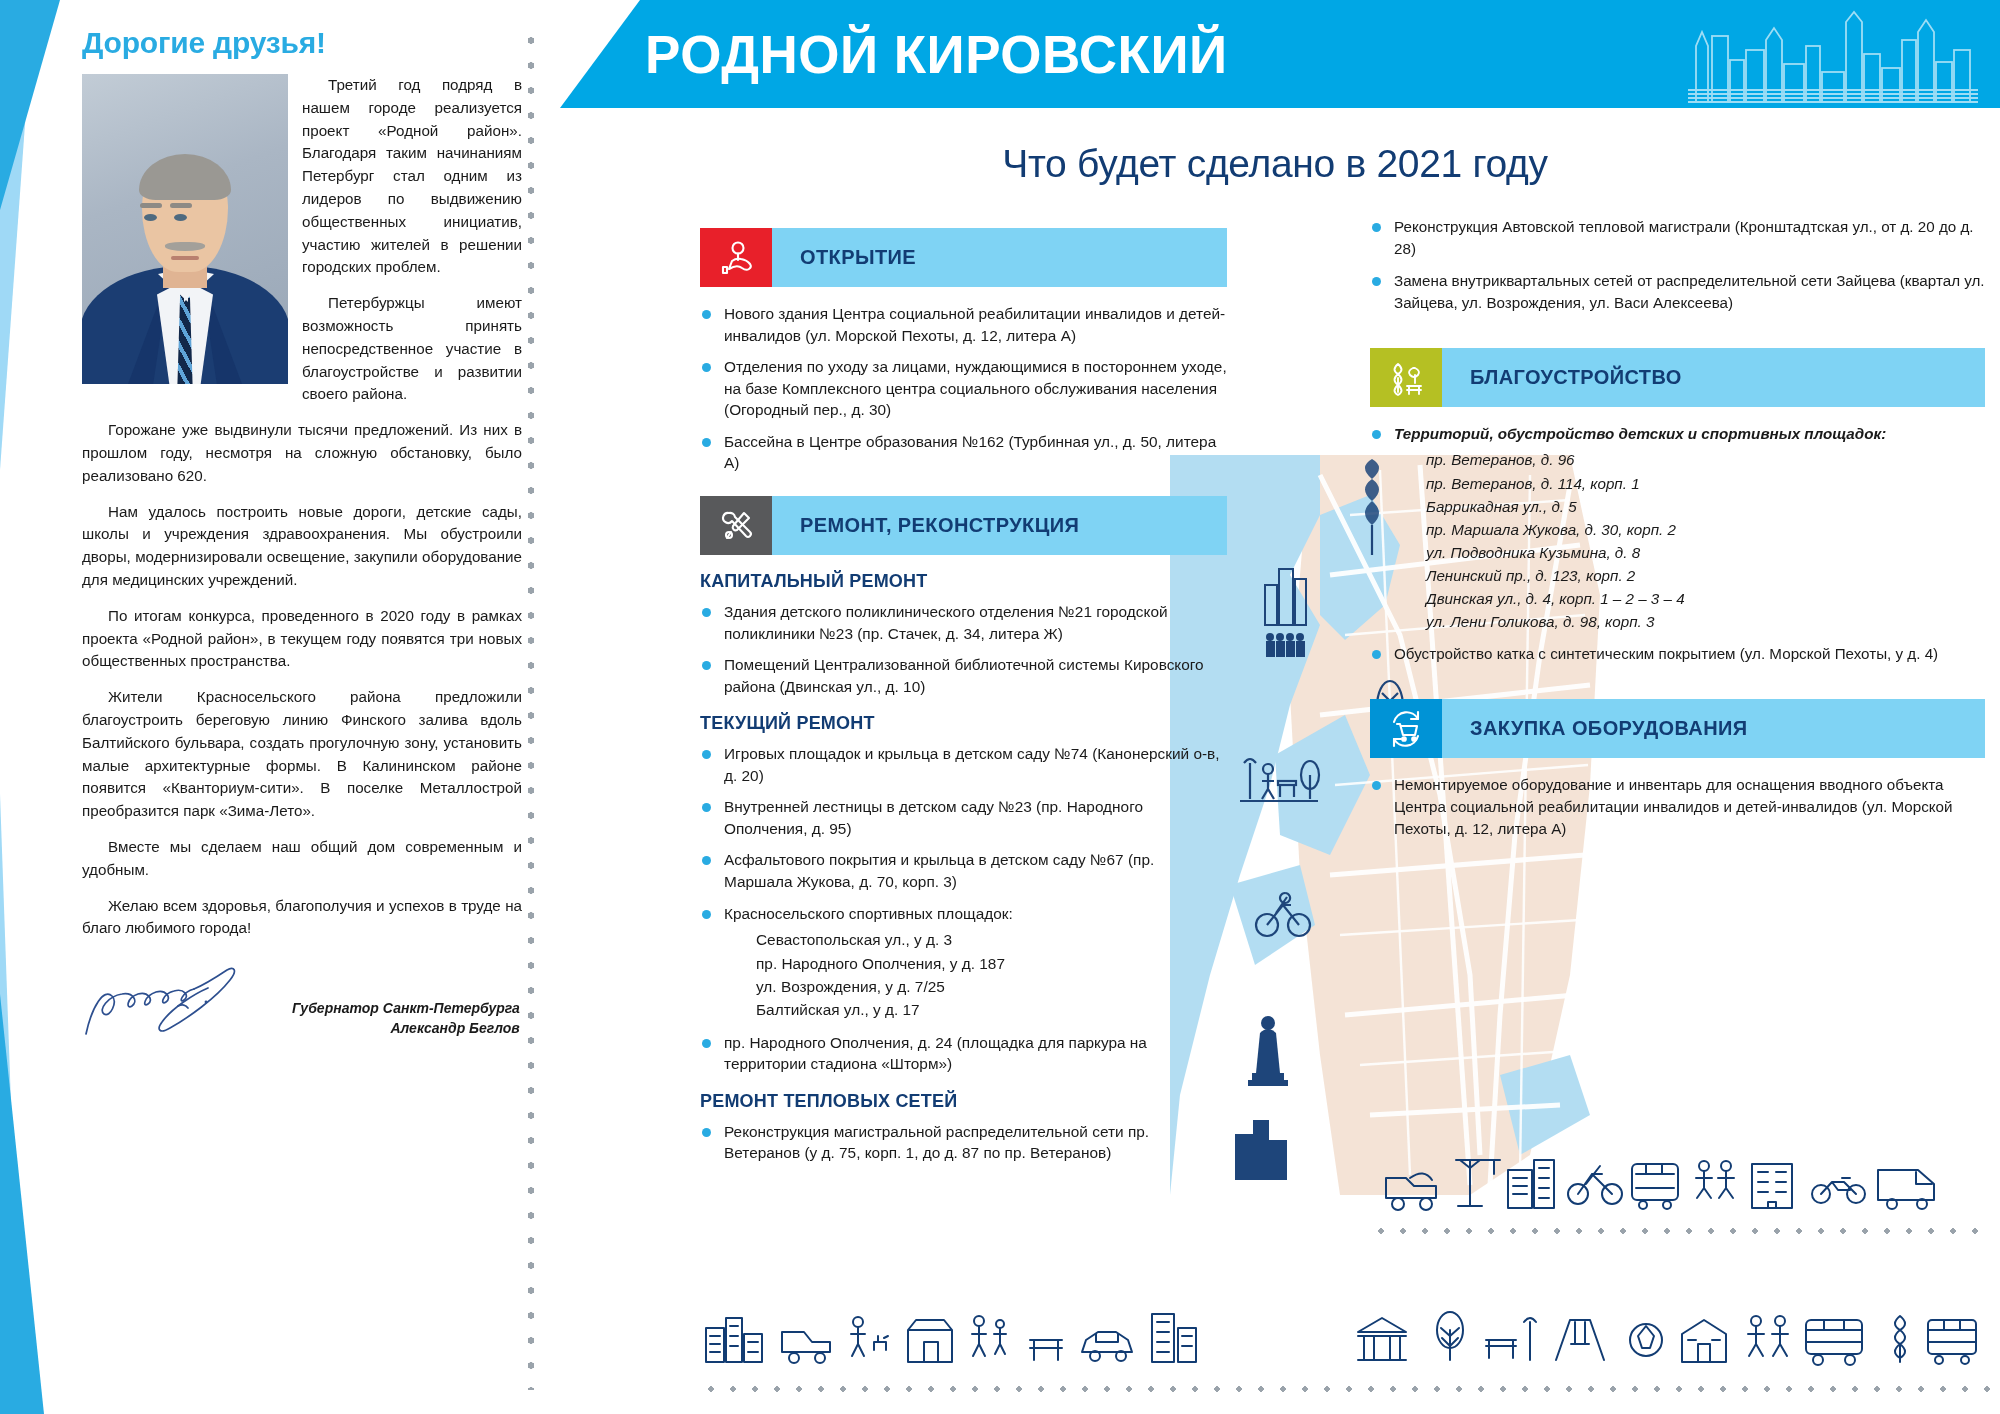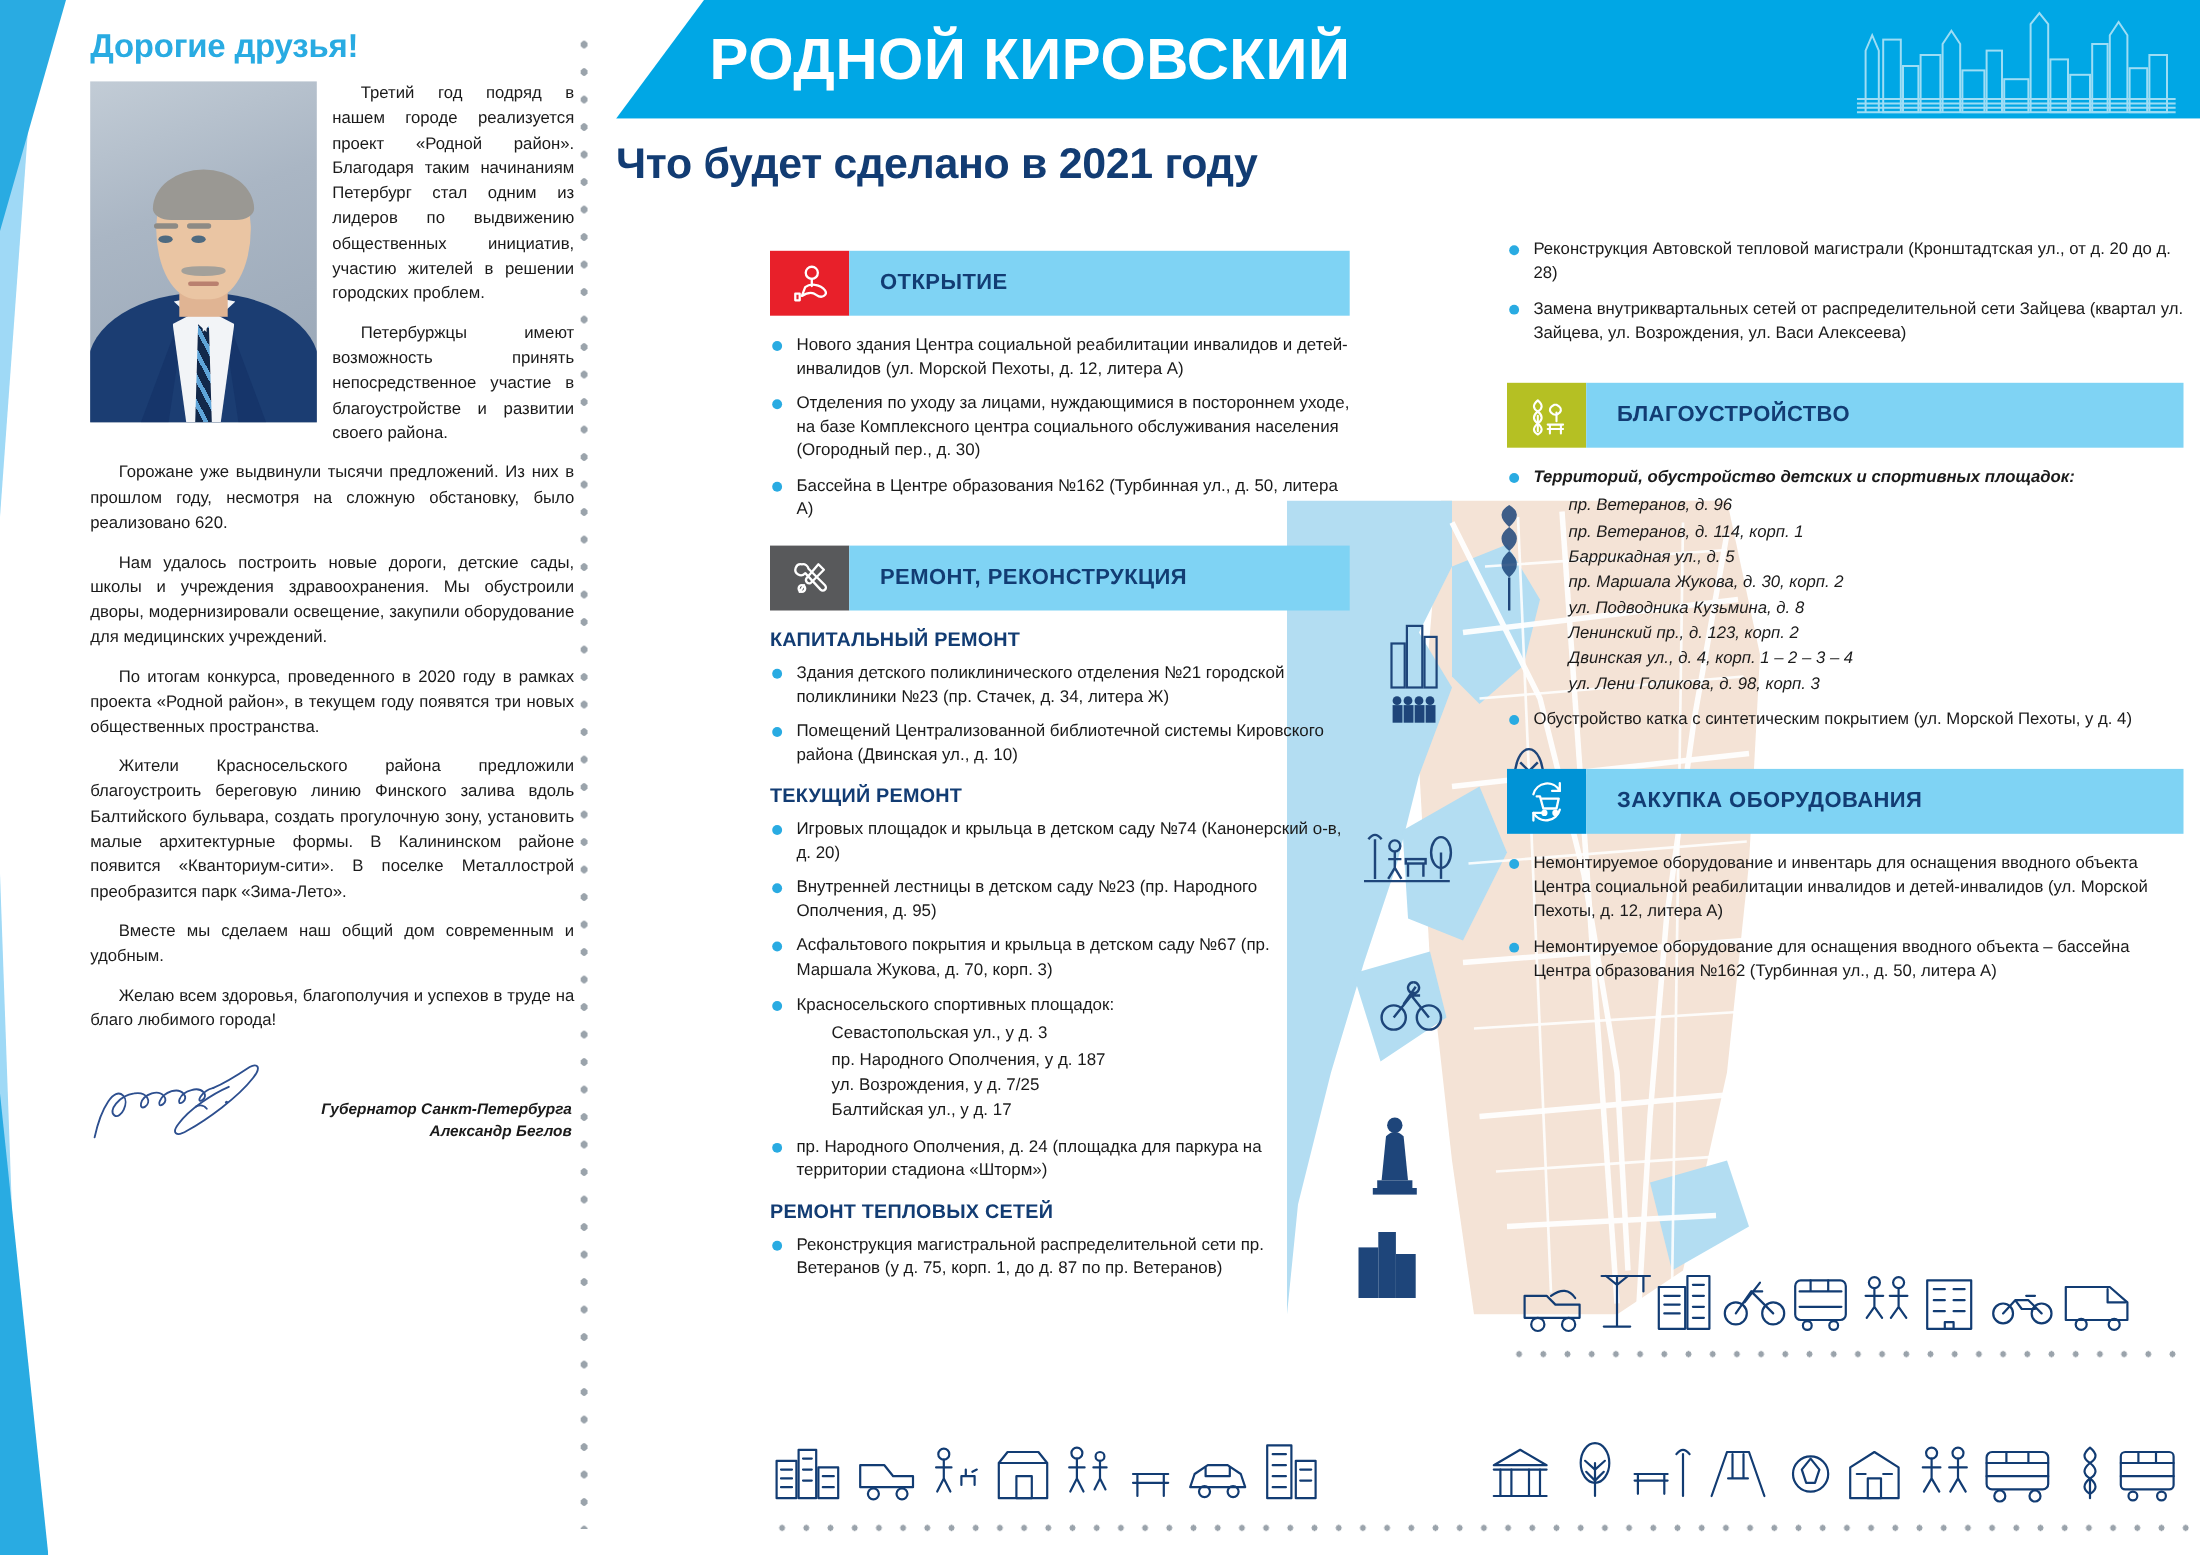--- a/index.html
+++ b/index.html
@@ -185,9 +185,9 @@
   }
 
   #subtitle {
-    position: absolute; left: 560px; top: 128px;
-    width: 1430px; 
-    font-size: 39px; font-weight: bold; color: #123C73;
+    position: absolute; left: 560px; top: 142px;
+    width: 1430px; text-align: center;
+    font-size: 39px; font-weight: normal; color: #123C73;
     letter-spacing: -0.3px; z-index: 6;
   }
 

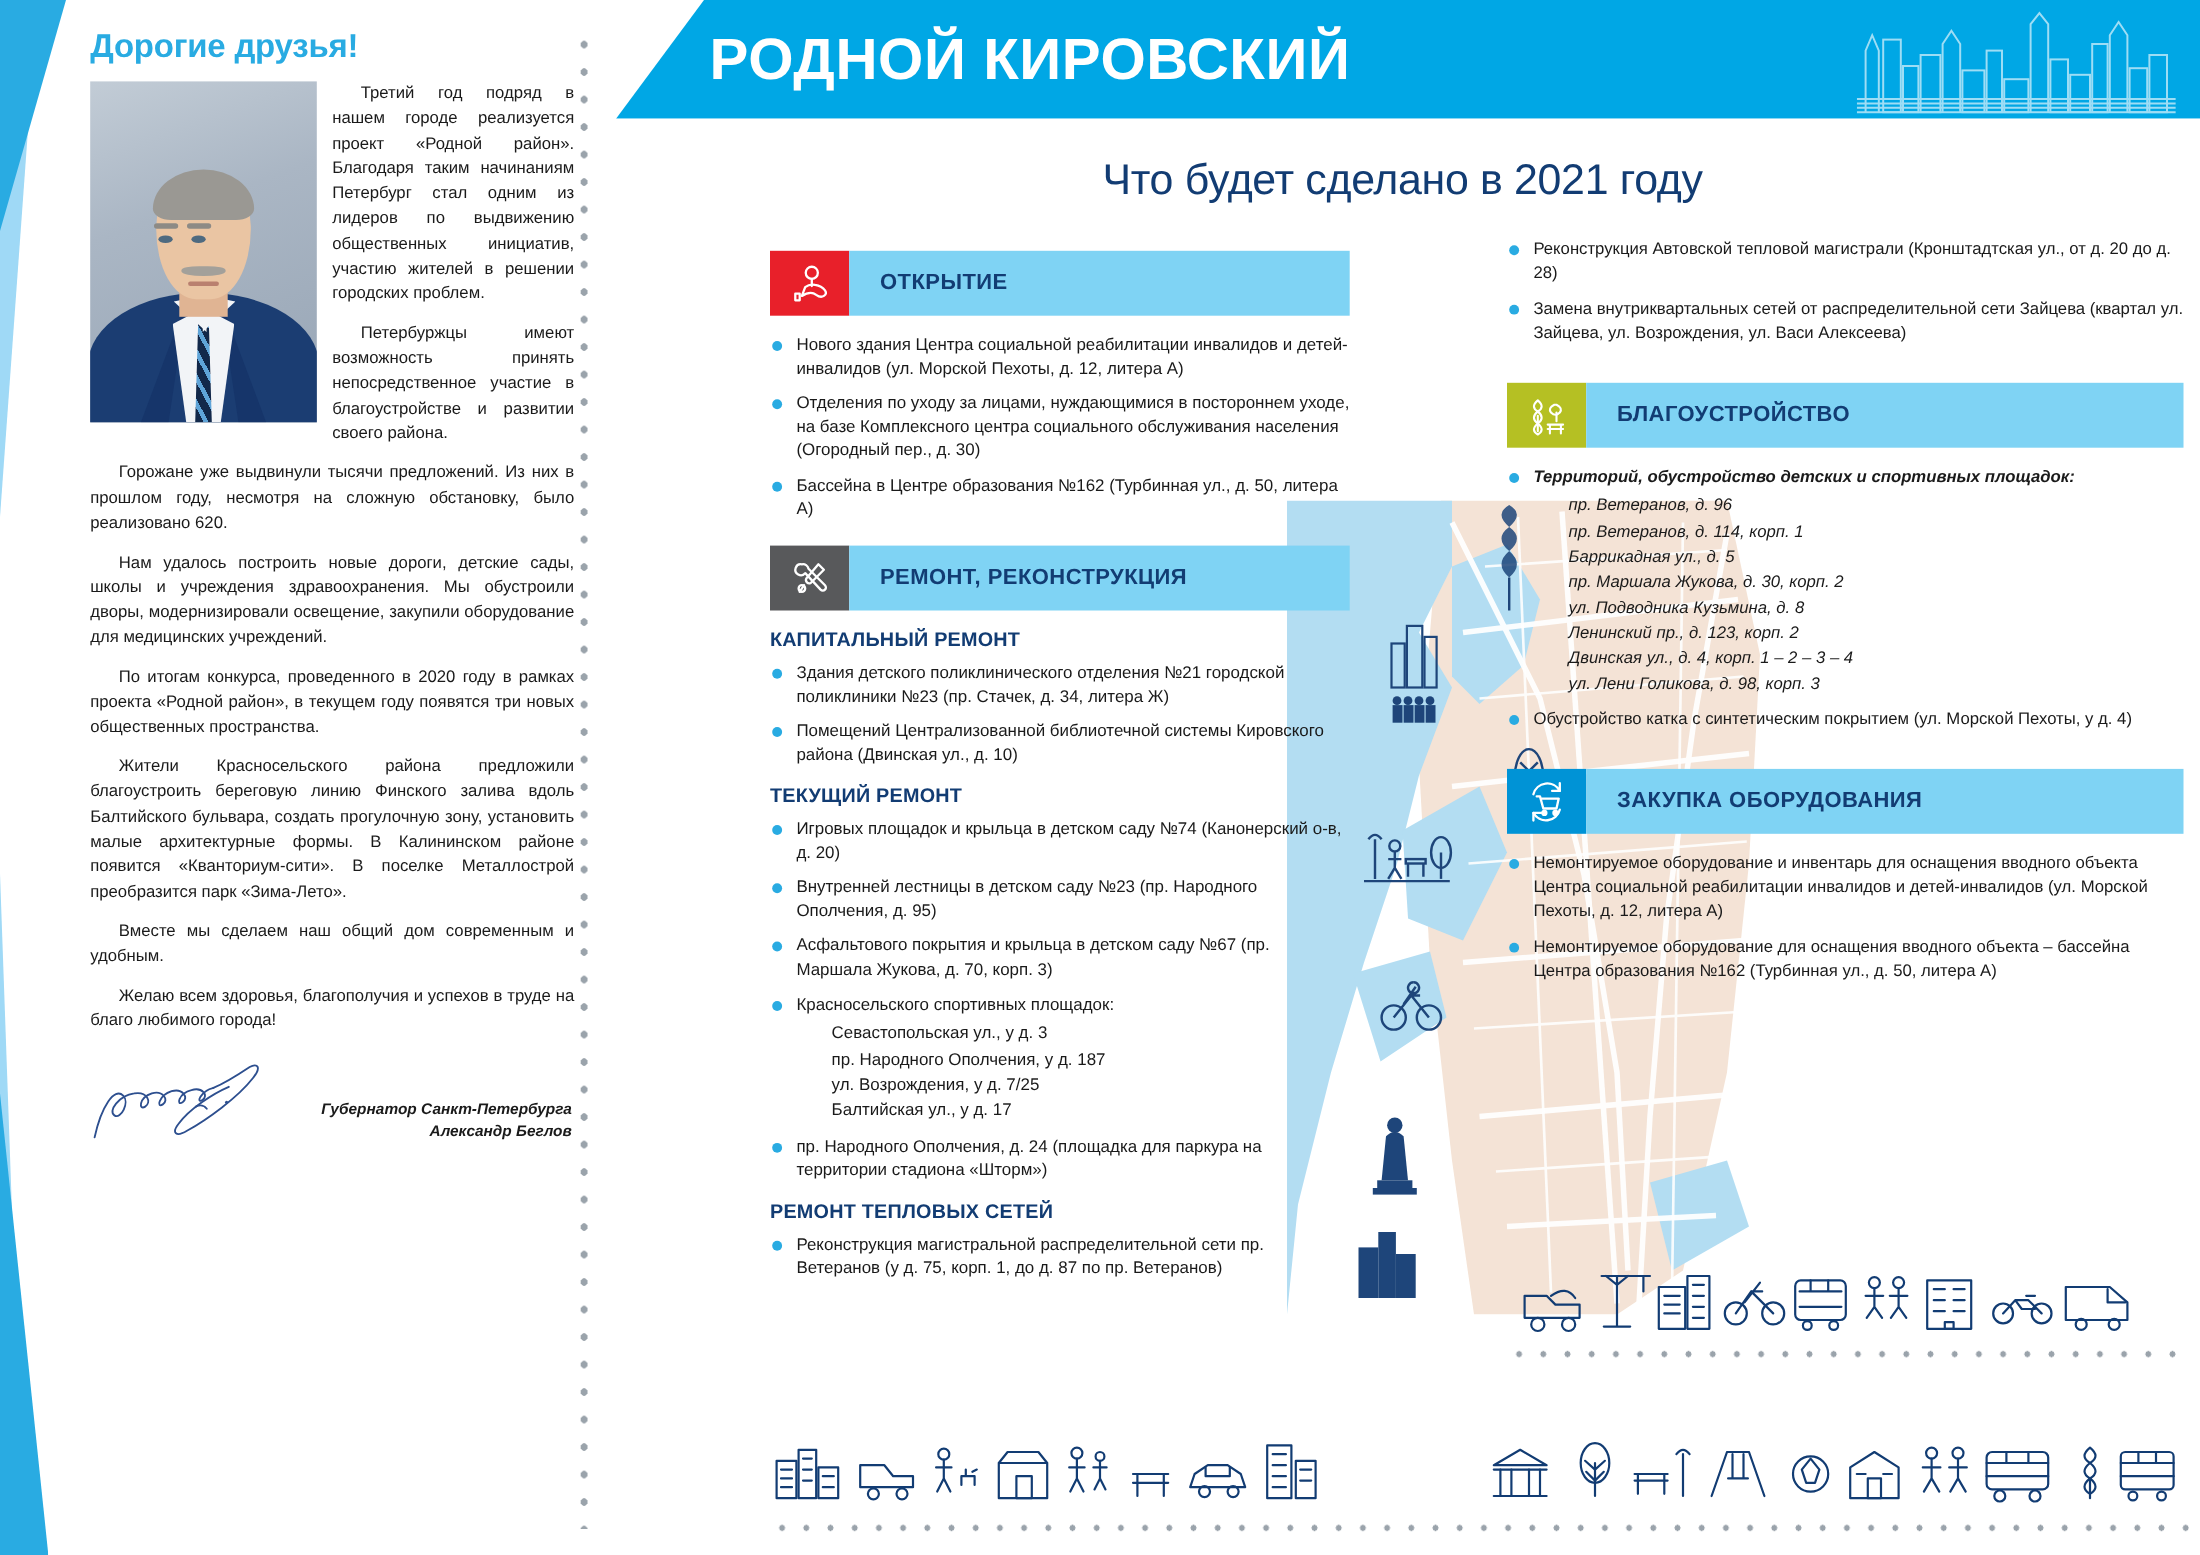--- a/index.html
+++ b/index.html
@@ -574,7 +574,6 @@
     </div>
     <ul class="bullets">
       <li>Немонтируемое оборудование и инвентарь для оснащения вводного объекта Центра социальной реабилитации инвалидов и детей-инвалидов (ул. Морской Пехоты, д. 12, литера А)</li>
-      <li>Немонтируемое оборудование для оснащения вводного объекта – бассейна Центра образования №162 (Турбинная ул., д. 50, литера А)</li>
     </ul>
   </div>
 

